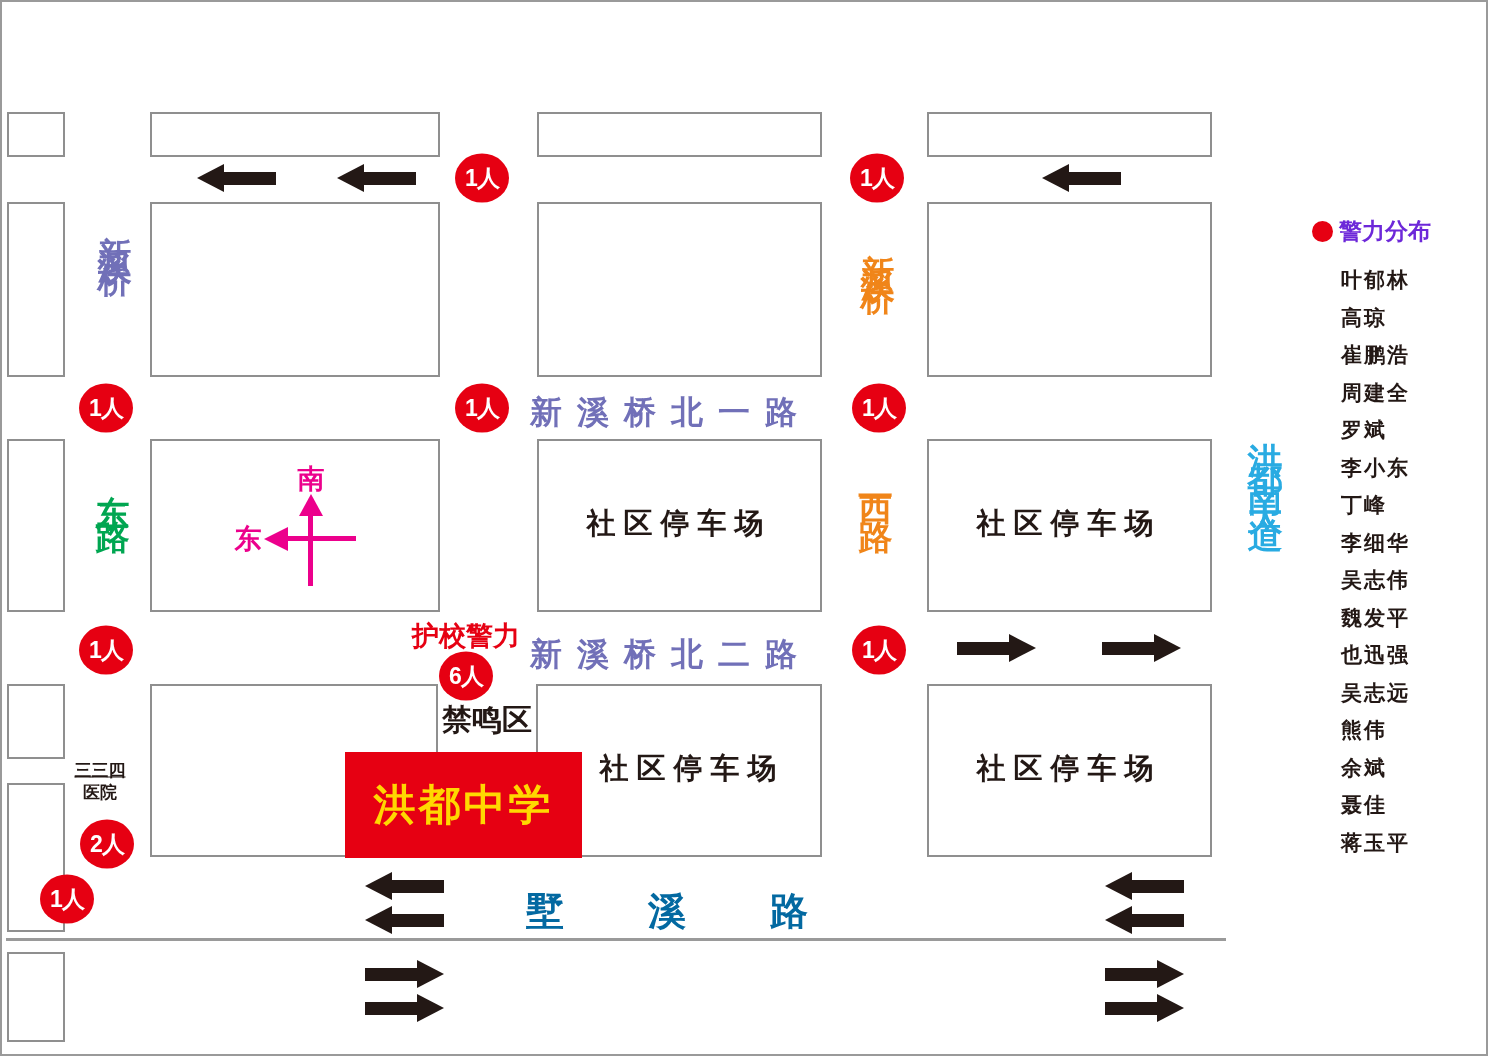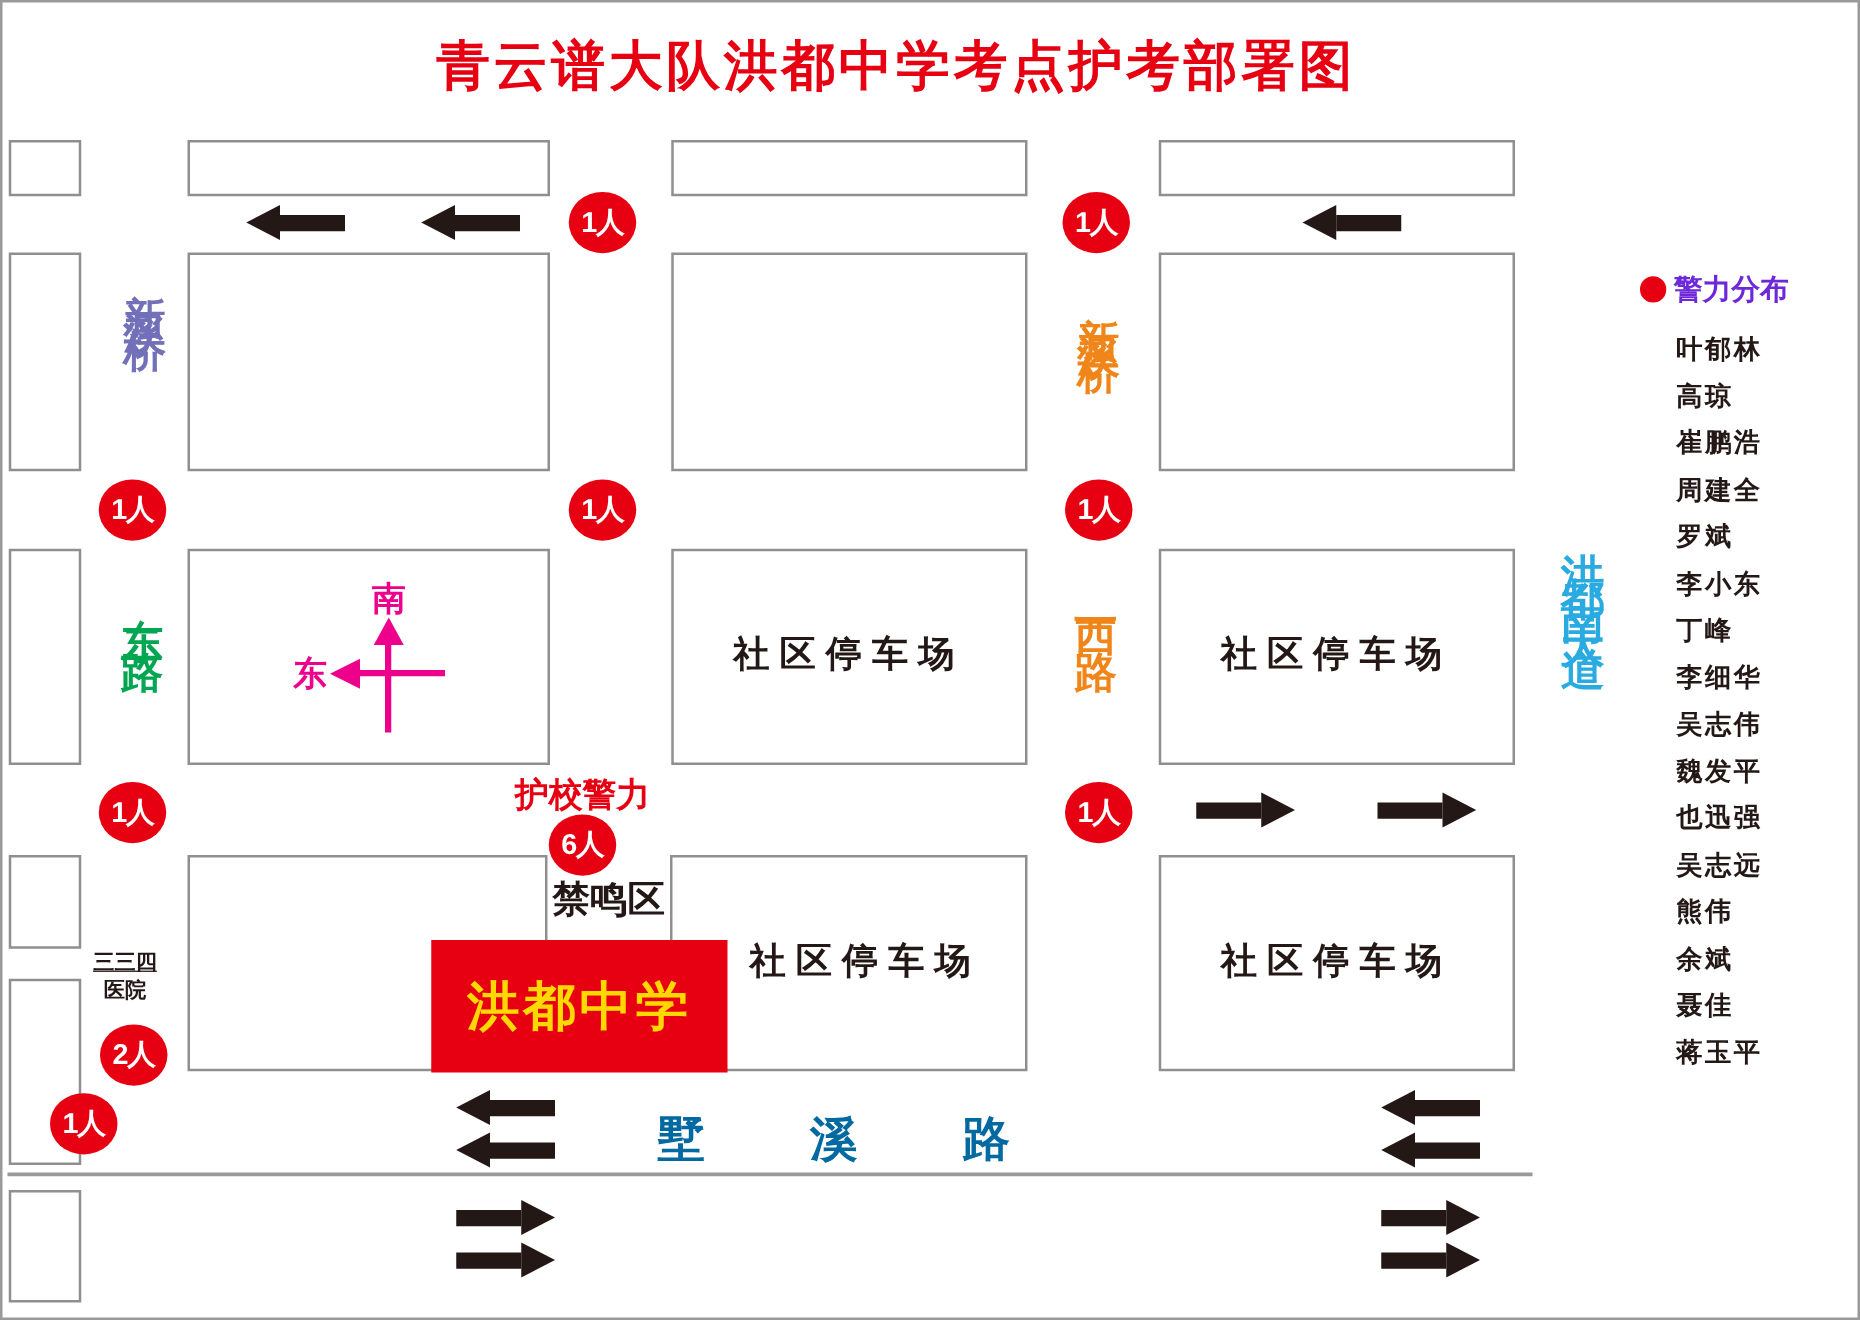--- a/index.html
+++ b/index.html
@@ -40,7 +40,6 @@
 
 <div id="page">
 
-  <div class="ttl">青云谱大队洪都中学考点护考部署图</div>
 
   <div class="box" style="left:5px;top:110px;width:58px;height:45px;"></div>
   <div class="box" style="left:5px;top:200px;width:58px;height:175px;"></div>

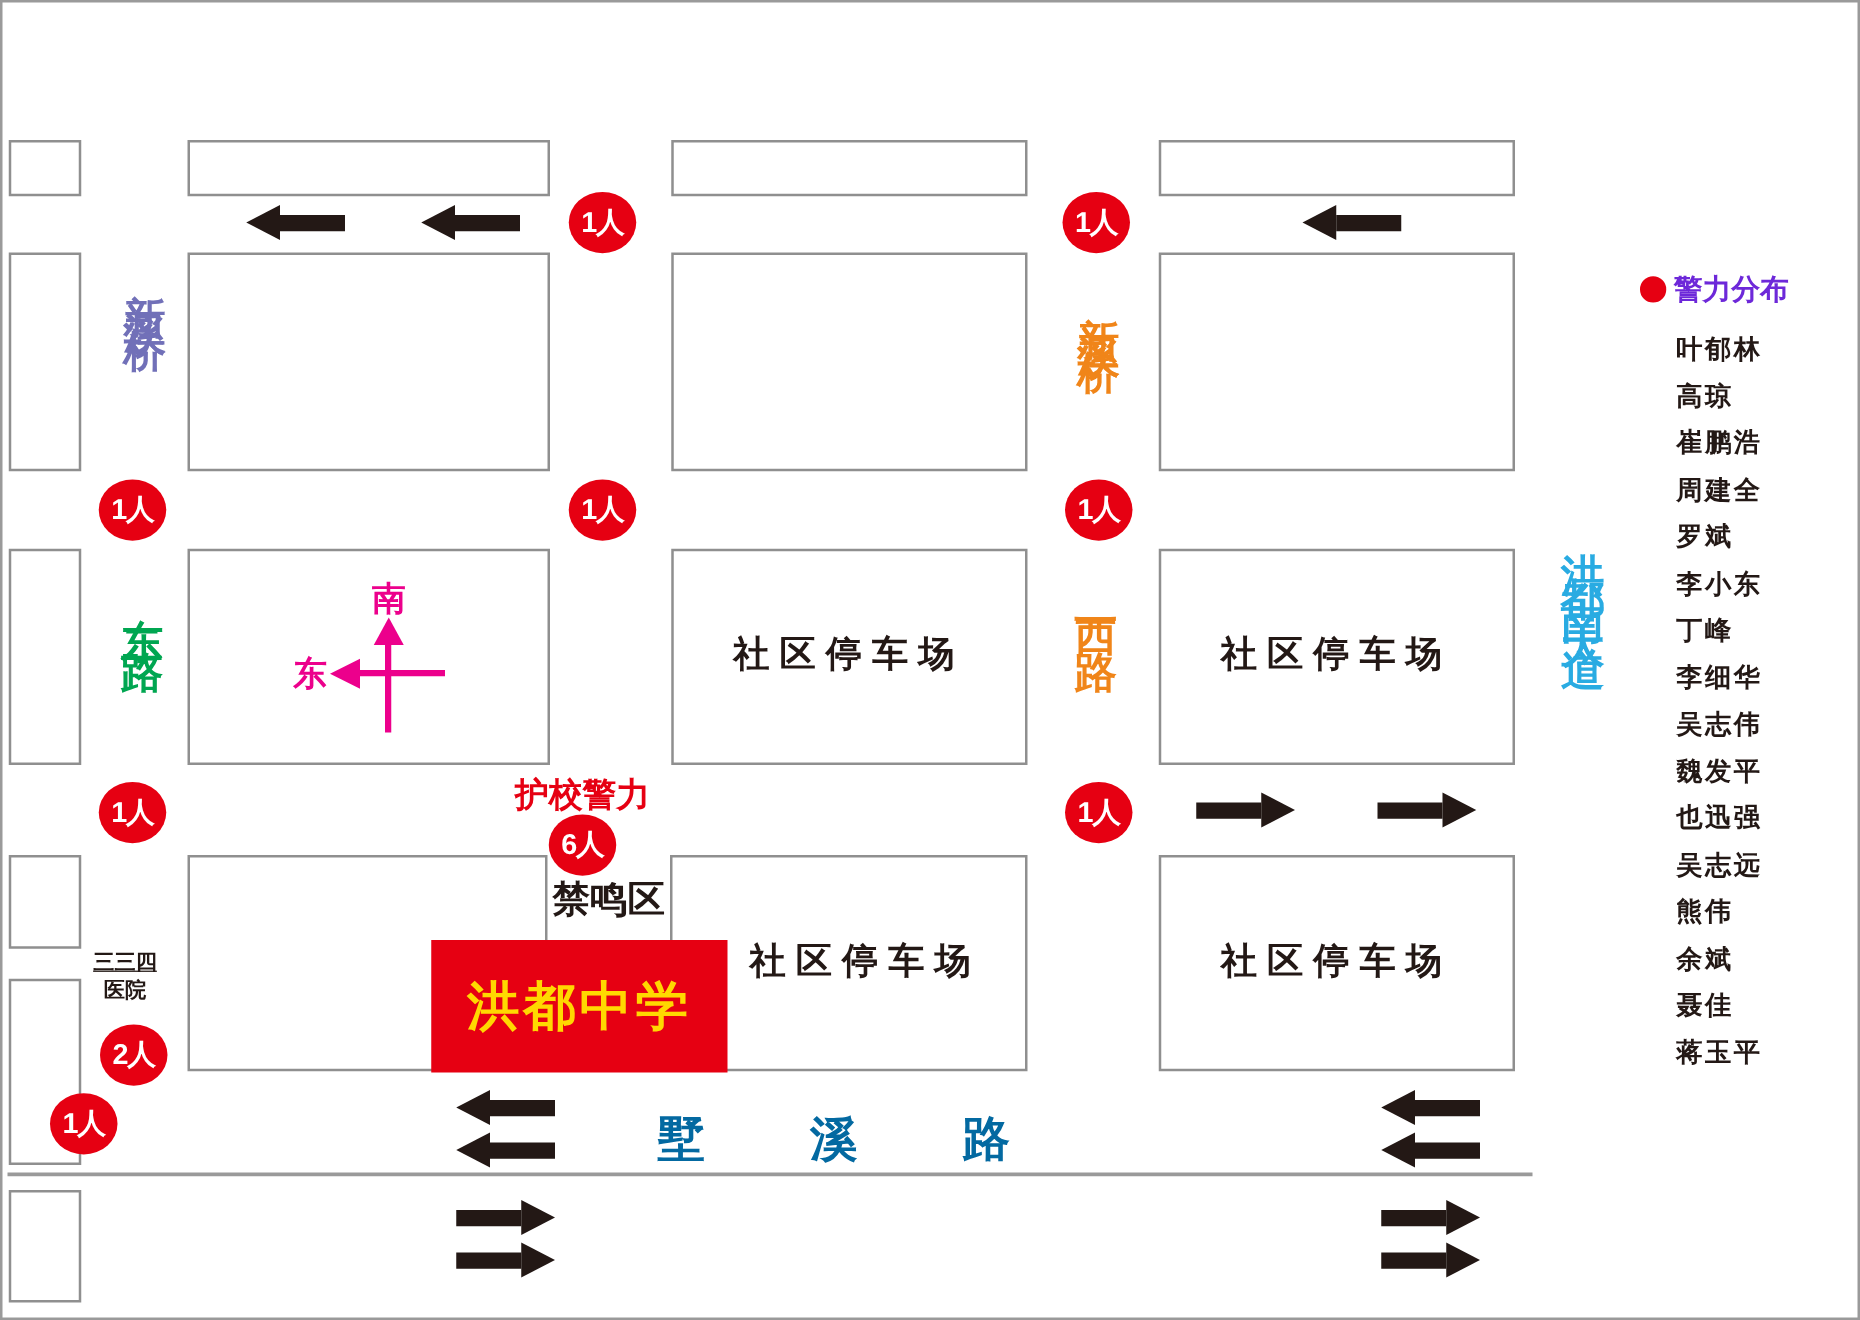--- a/index.html
+++ b/index.html
@@ -63,6 +63,7 @@
   <div class="box" style="left:925px;top:437px;width:285px;height:173px;"></div>
   <div class="box" style="left:925px;top:682px;width:285px;height:173px;"></div>
 
+  <div class="road" style="left:528px;top:389px;font-size:32px;letter-spacing:15px;">新溪桥北一路</div>
   <div class="road" style="left:524px;top:884px;font-size:38px;letter-spacing:84px;color:#0369a1;">墅溪路</div>
 
   <div class="vtext" style="left:90px;top:206px;font-size:34px;letter-spacing:14px;color:#7170b8;">新溪桥</div>

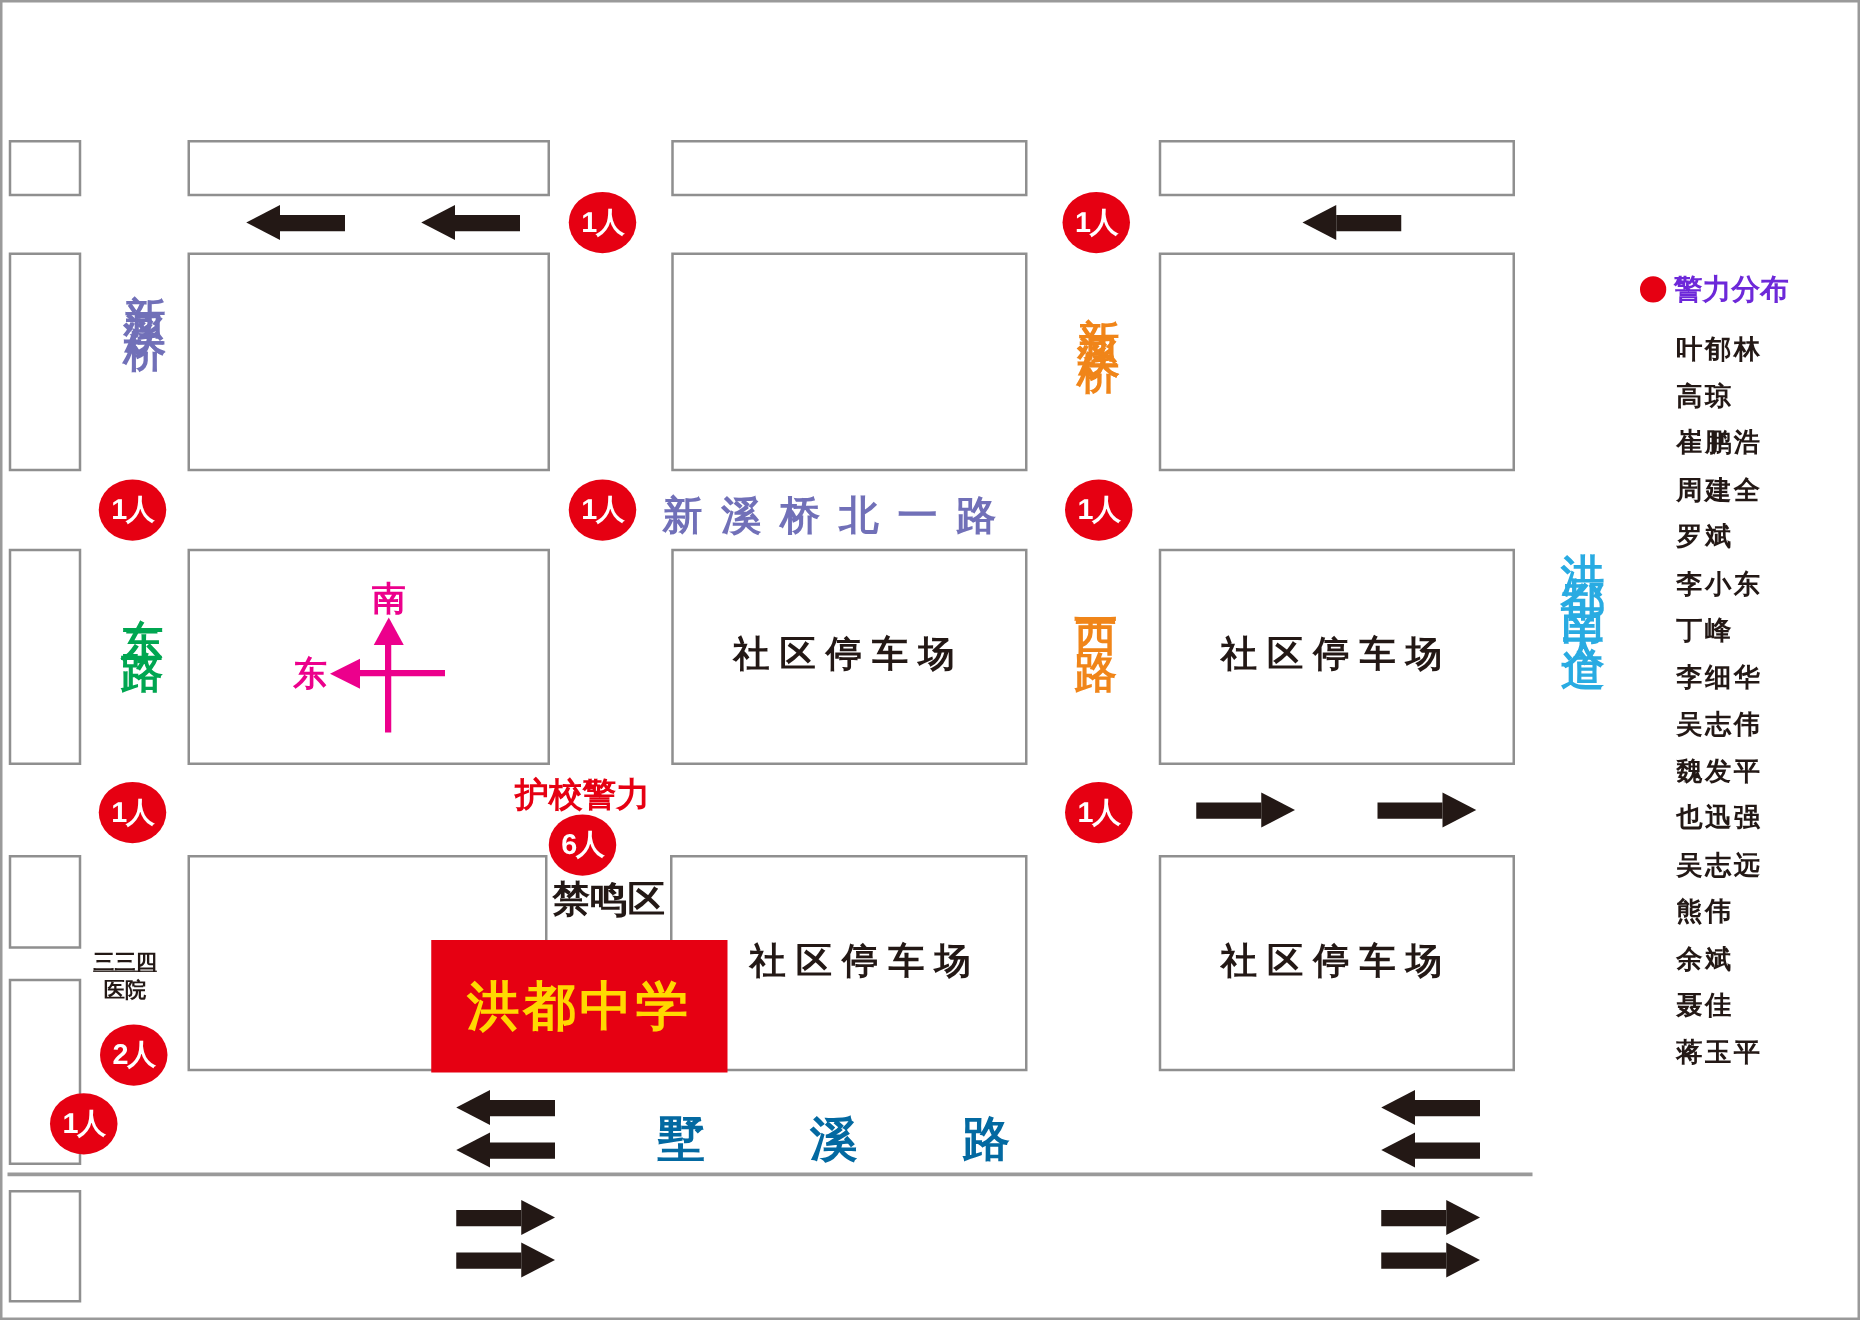--- a/index.html
+++ b/index.html
@@ -64,6 +64,7 @@
   <div class="box" style="left:925px;top:682px;width:285px;height:173px;"></div>
 
   <div class="road" style="left:528px;top:389px;font-size:32px;letter-spacing:15px;">新溪桥北一路</div>
+  <div class="road" style="left:528px;top:631px;font-size:32px;letter-spacing:15px;">新溪桥北二路</div>
   <div class="road" style="left:524px;top:884px;font-size:38px;letter-spacing:84px;color:#0369a1;">墅溪路</div>
 
   <div class="vtext" style="left:90px;top:206px;font-size:34px;letter-spacing:14px;color:#7170b8;">新溪桥</div>

